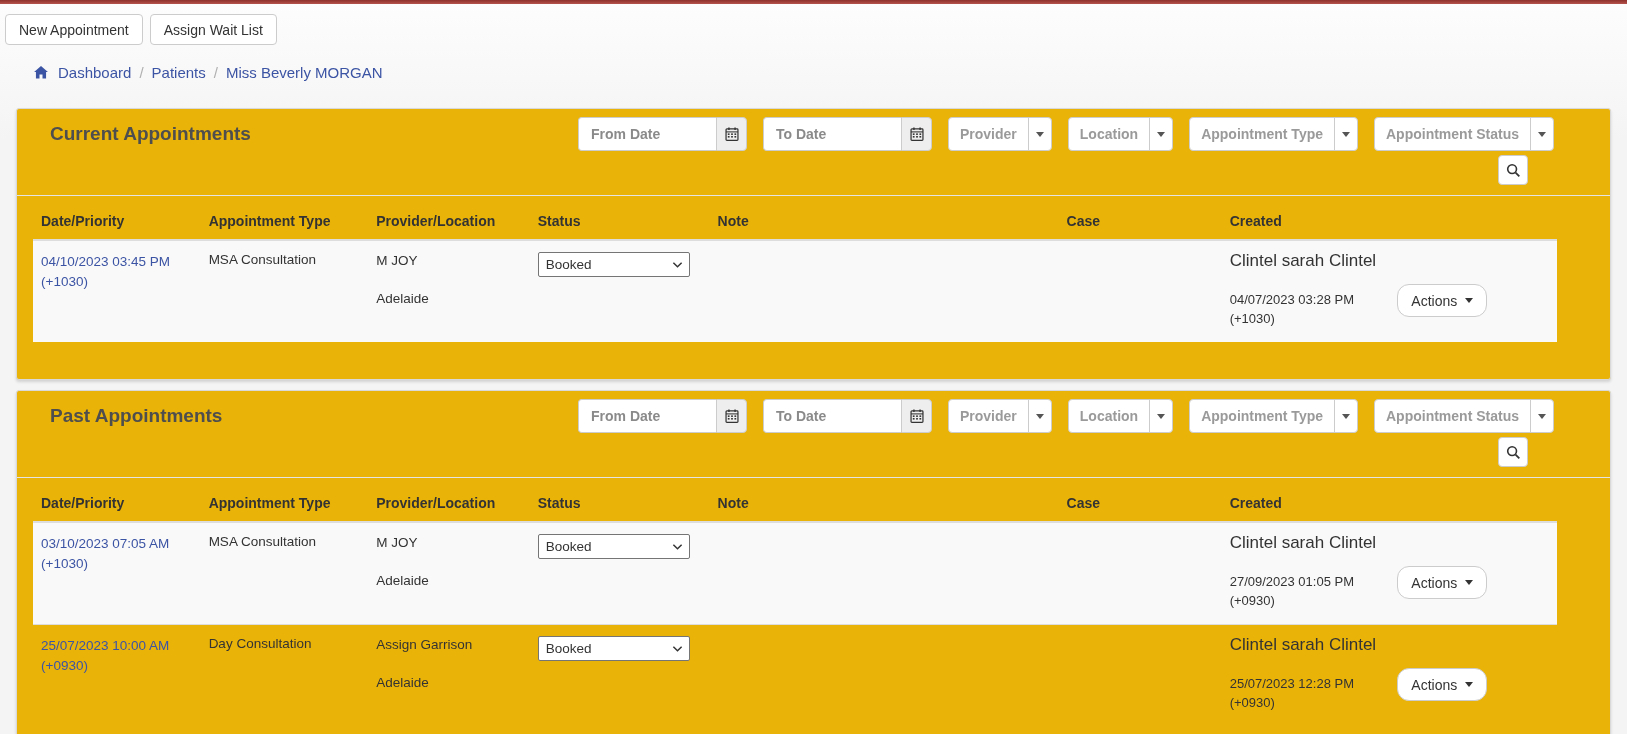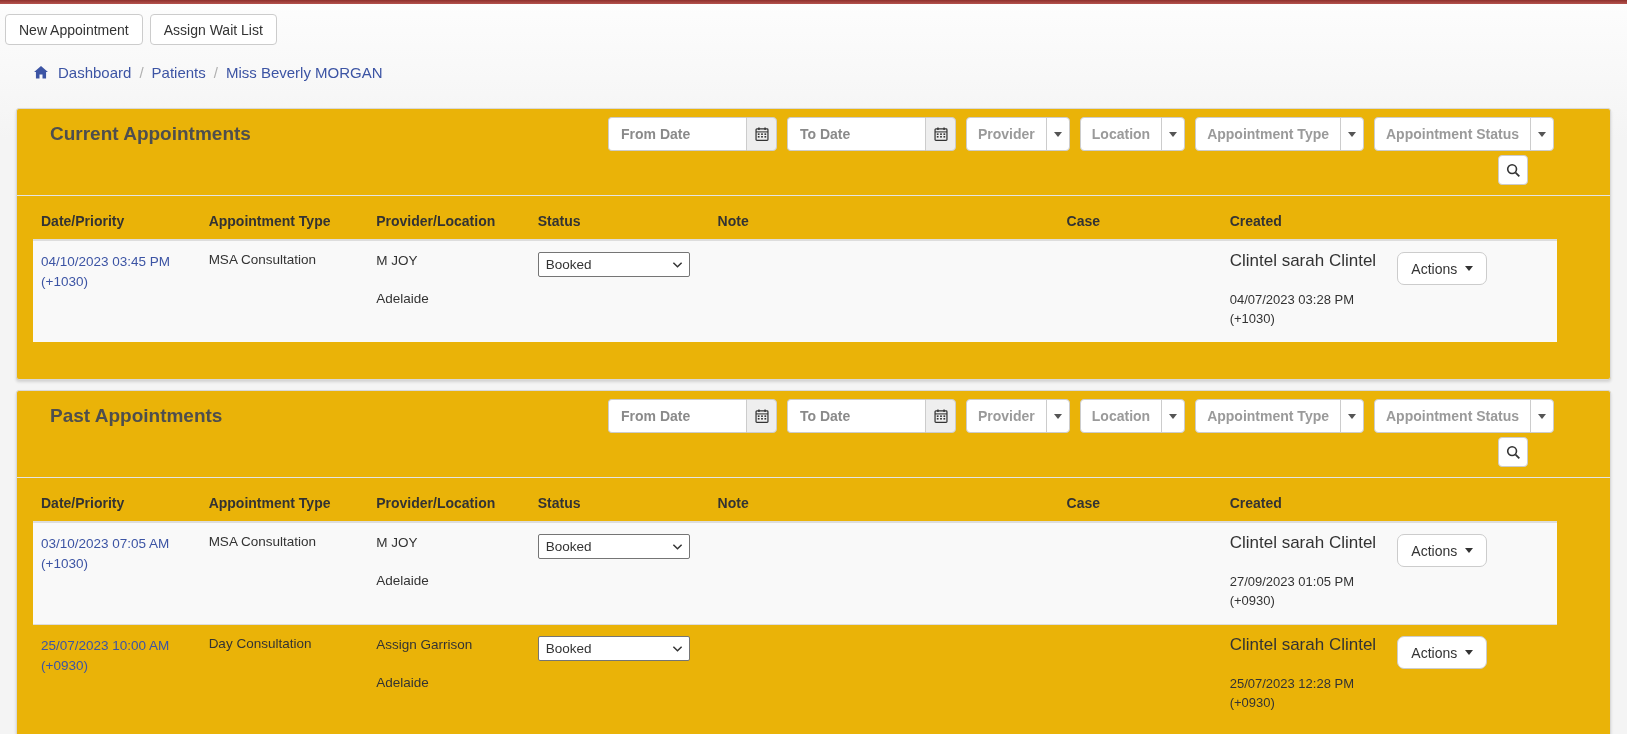--- a/index.html
+++ b/index.html
@@ -37,7 +37,7 @@
   .panel-heading { padding:8px 56px 10px 16px; border-bottom:1px solid #e4e4e4; }
   .heading-row1 { display:flex; align-items:center; }
   .panel-title { font-size:19px; font-weight:bold; color:#4e4e4e; margin-left:17px; white-space:nowrap; }
-  .filter-group { margin-left:auto; display:flex; gap:10px; }
+  .filter-group { margin-left:auto; display:flex; gap:16px; }
 
   .input-group { display:flex; height:34px; }
   .ig-input {

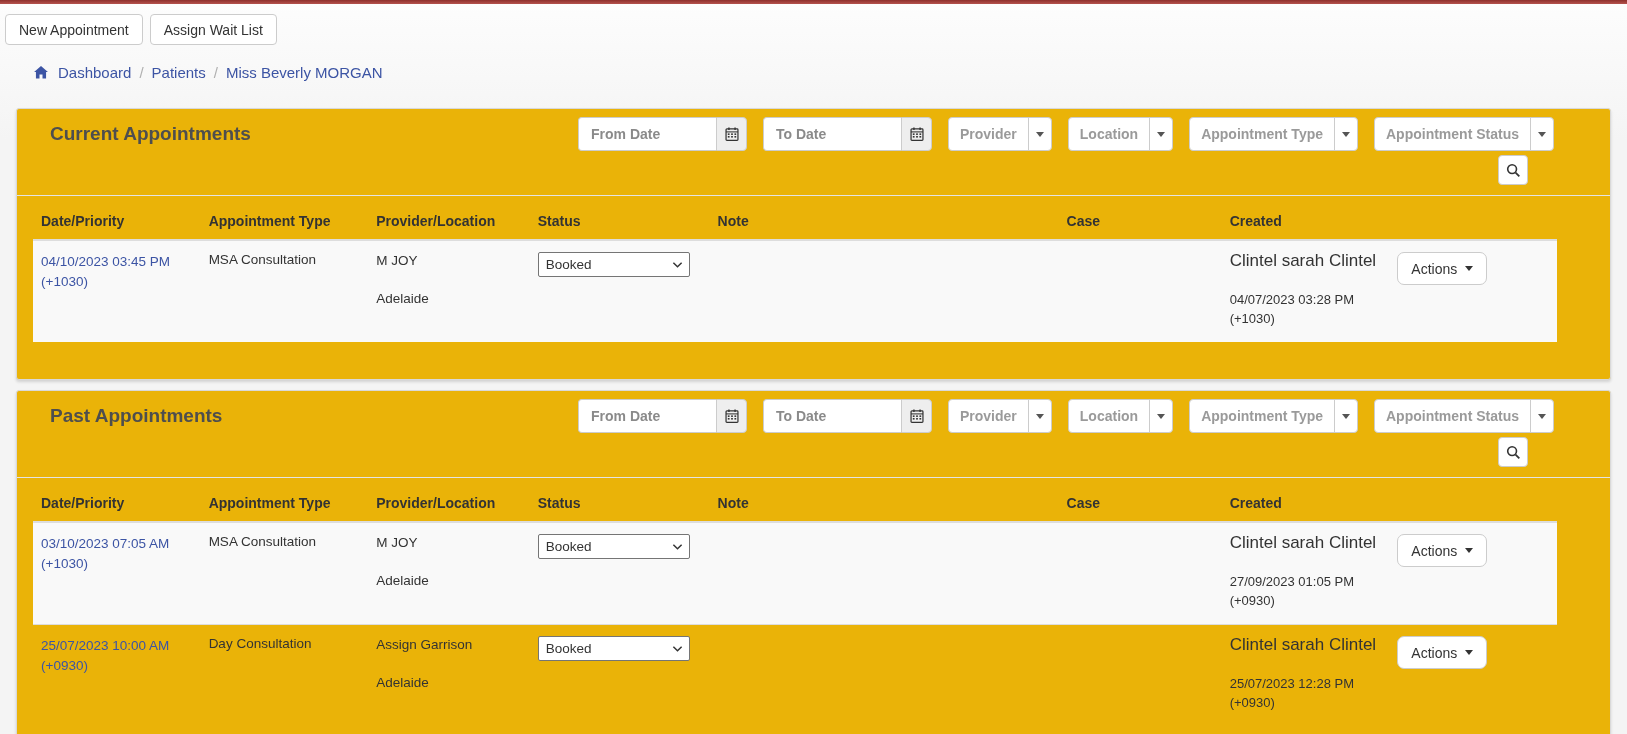--- a/index.html
+++ b/index.html
@@ -89,8 +89,8 @@
 
   .actions-btn {
     display:inline-flex; align-items:center; gap:8px; padding:0 13px; height:33px;
-    background:#fff; border:1px solid #ccc; border-radius:7px; font-size:14px; color:#333;
-    cursor:pointer; font-family:inherit;
+    background:#fff; border:1px solid #ccc; border-radius:12px; font-size:14px; color:#333;
+    cursor:pointer; font-family:inherit;margin-top:32px;
   }
   .actions-caret { width:0; height:0; border-left:4px solid transparent; border-right:4px solid transparent; border-top:5px solid #333; }
 </style>

